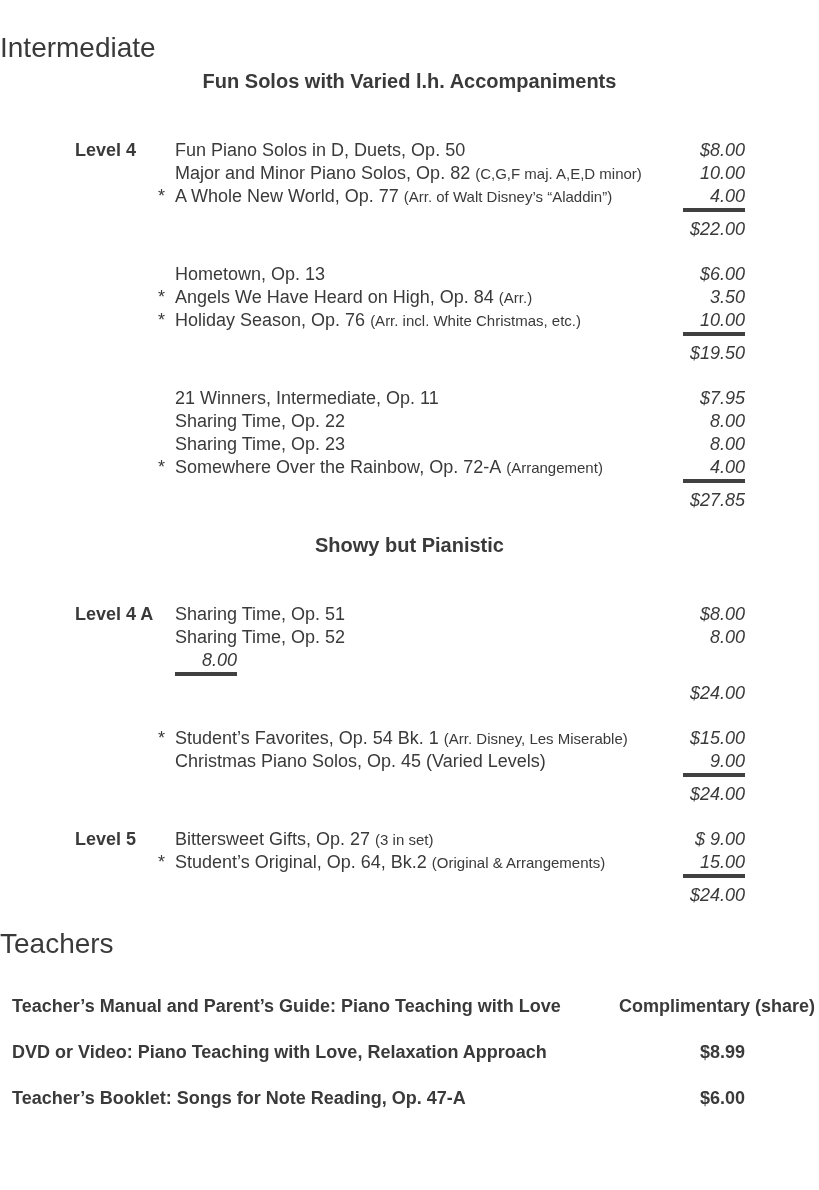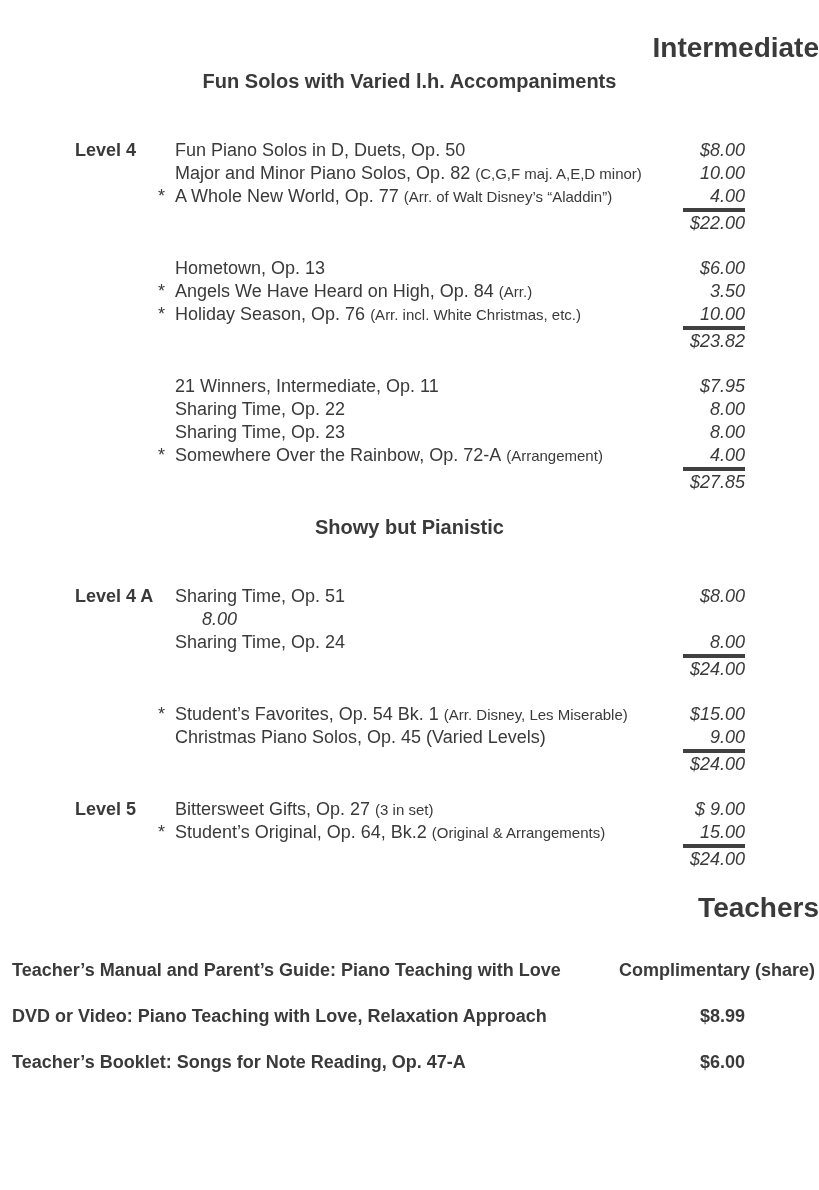--- a/index.html
+++ b/index.html
@@ -10,7 +10,7 @@
     overflow-x:hidden;
   }
   .section-title {
-    font-size:28px; font-weight:bold; text-align:right;
+    font-size:28px; font-weight:normal; text-align:left;
     line-height:30px; margin:20px 0 7px 0;
   }
   .section:first-child .section-title { margin-top:33px; }

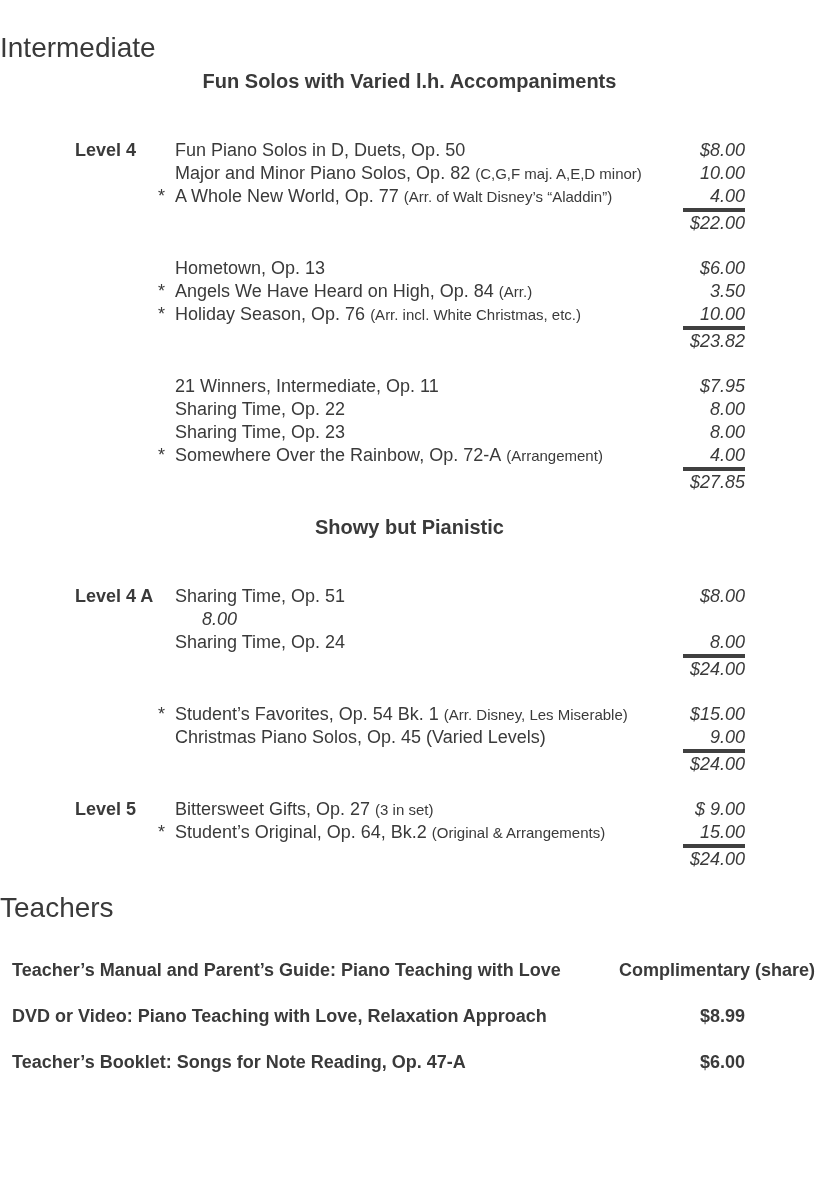--- a/index.html
+++ b/index.html
@@ -29,7 +29,7 @@
     text-align:right; white-space:nowrap;font-style:italic;
   }
   .row.last-item .cell-price { border-bottom:4px solid #404040; }
-  .row.total-row { margin-top:0;gap:32px; }
+  .row.total-row { margin-top:6px;gap:32px; }
   .teachers .section-title { margin:20px 0 0 0; }
   #teacher-rows { margin-top:36px; }
   .teacher-row {

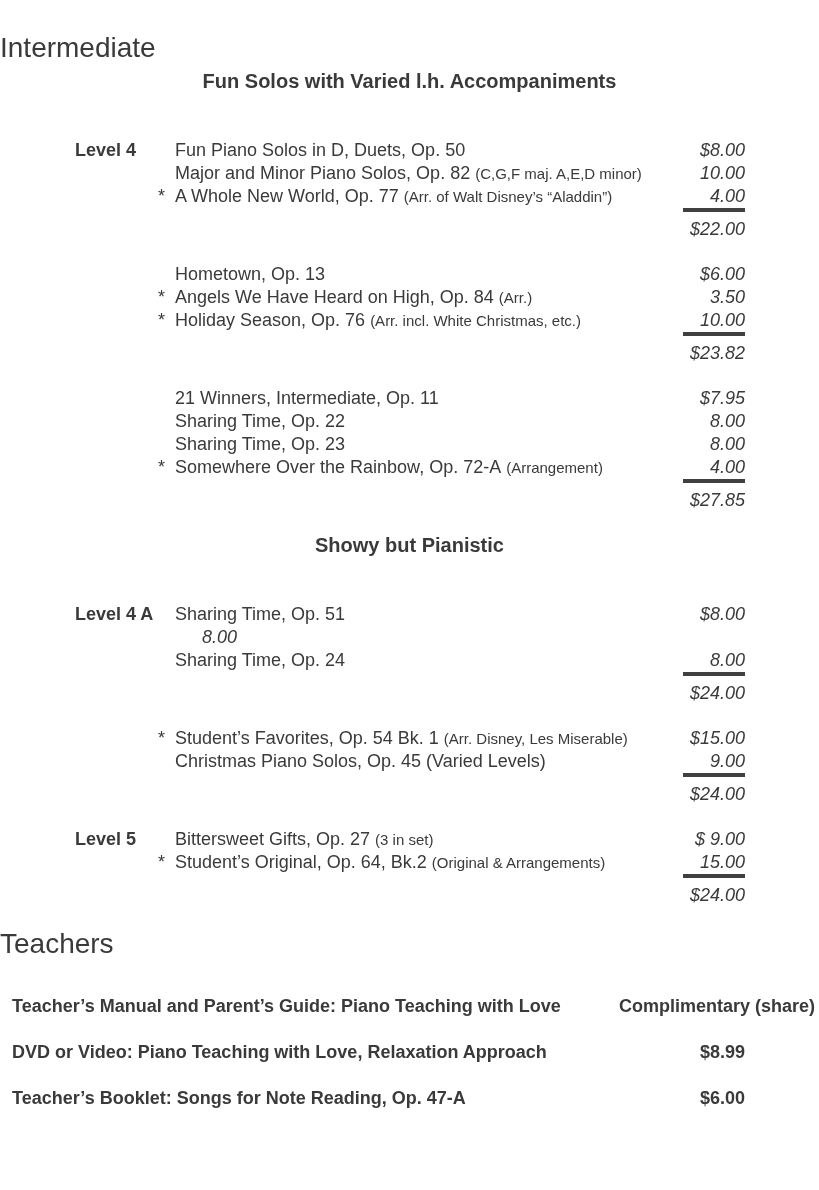--- a/index.html
+++ b/index.html
@@ -90,7 +90,7 @@
           <div class="row total-row">
             <div class="cell-label"></div>
             <div class="cell-item"></div>
-            <div class="cell-price">$23.82</div>
+            <div class="cell-price">$19.50</div>
           </div>
         </div>
         <div class="group">

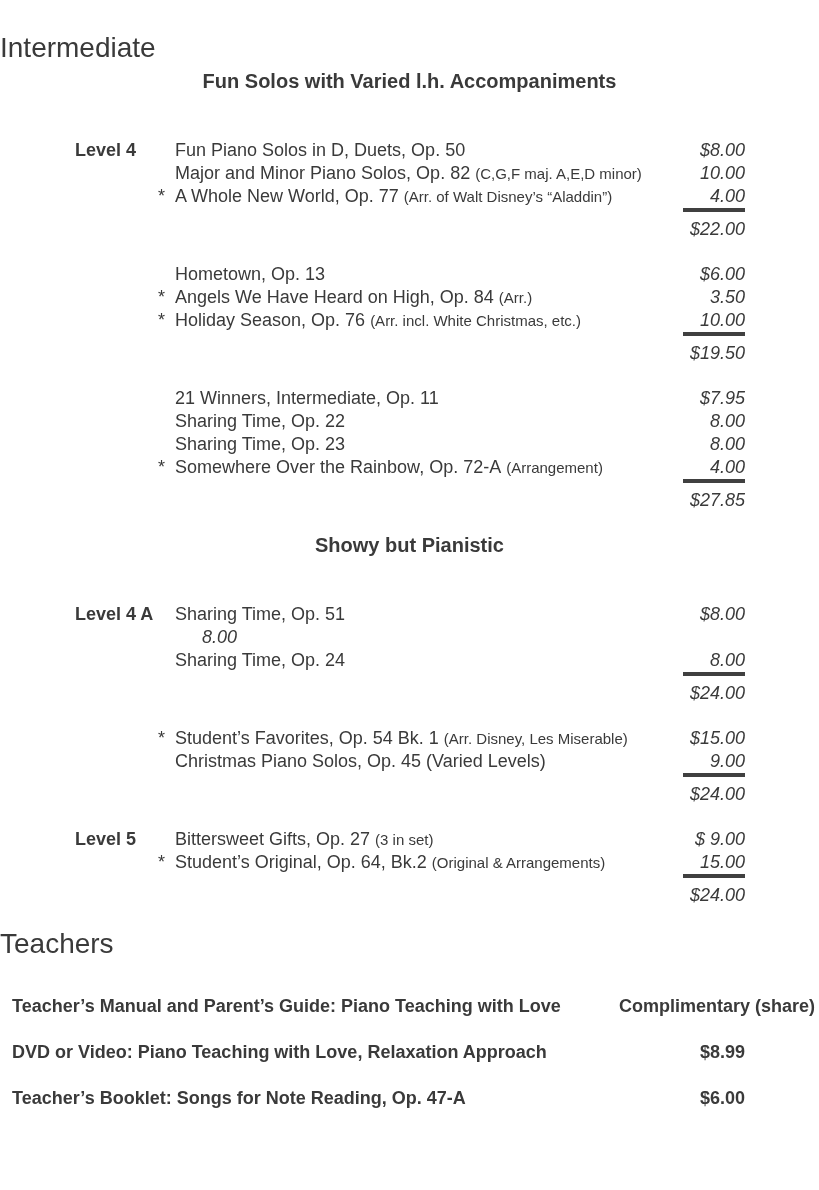--- a/index.html
+++ b/index.html
@@ -131,6 +131,7 @@
           </div>
           <div class="row">
             <div class="cell-label"></div>
+            <div class="cell-item"><span class="name">Sharing Time, Op. 52</span></div>
             <div class="cell-price">8.00</div>
           </div>
           <div class="row last-item">

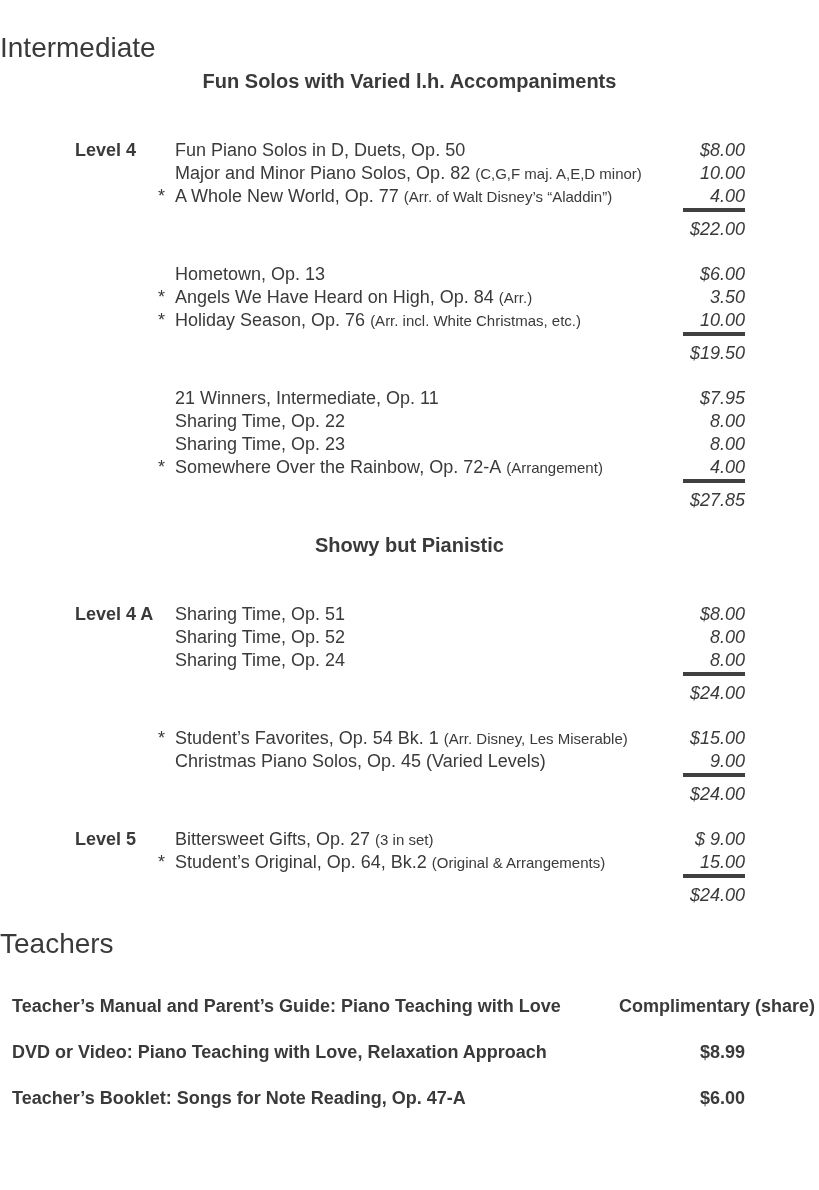--- a/index.html
+++ b/index.html
@@ -136,7 +136,6 @@
           </div>
           <div class="row last-item">
             <div class="cell-label"></div>
-            <div class="cell-item"><span class="name">Sharing Time, Op. 24</span></div>
             <div class="cell-price">8.00</div>
           </div>
           <div class="row total-row">

